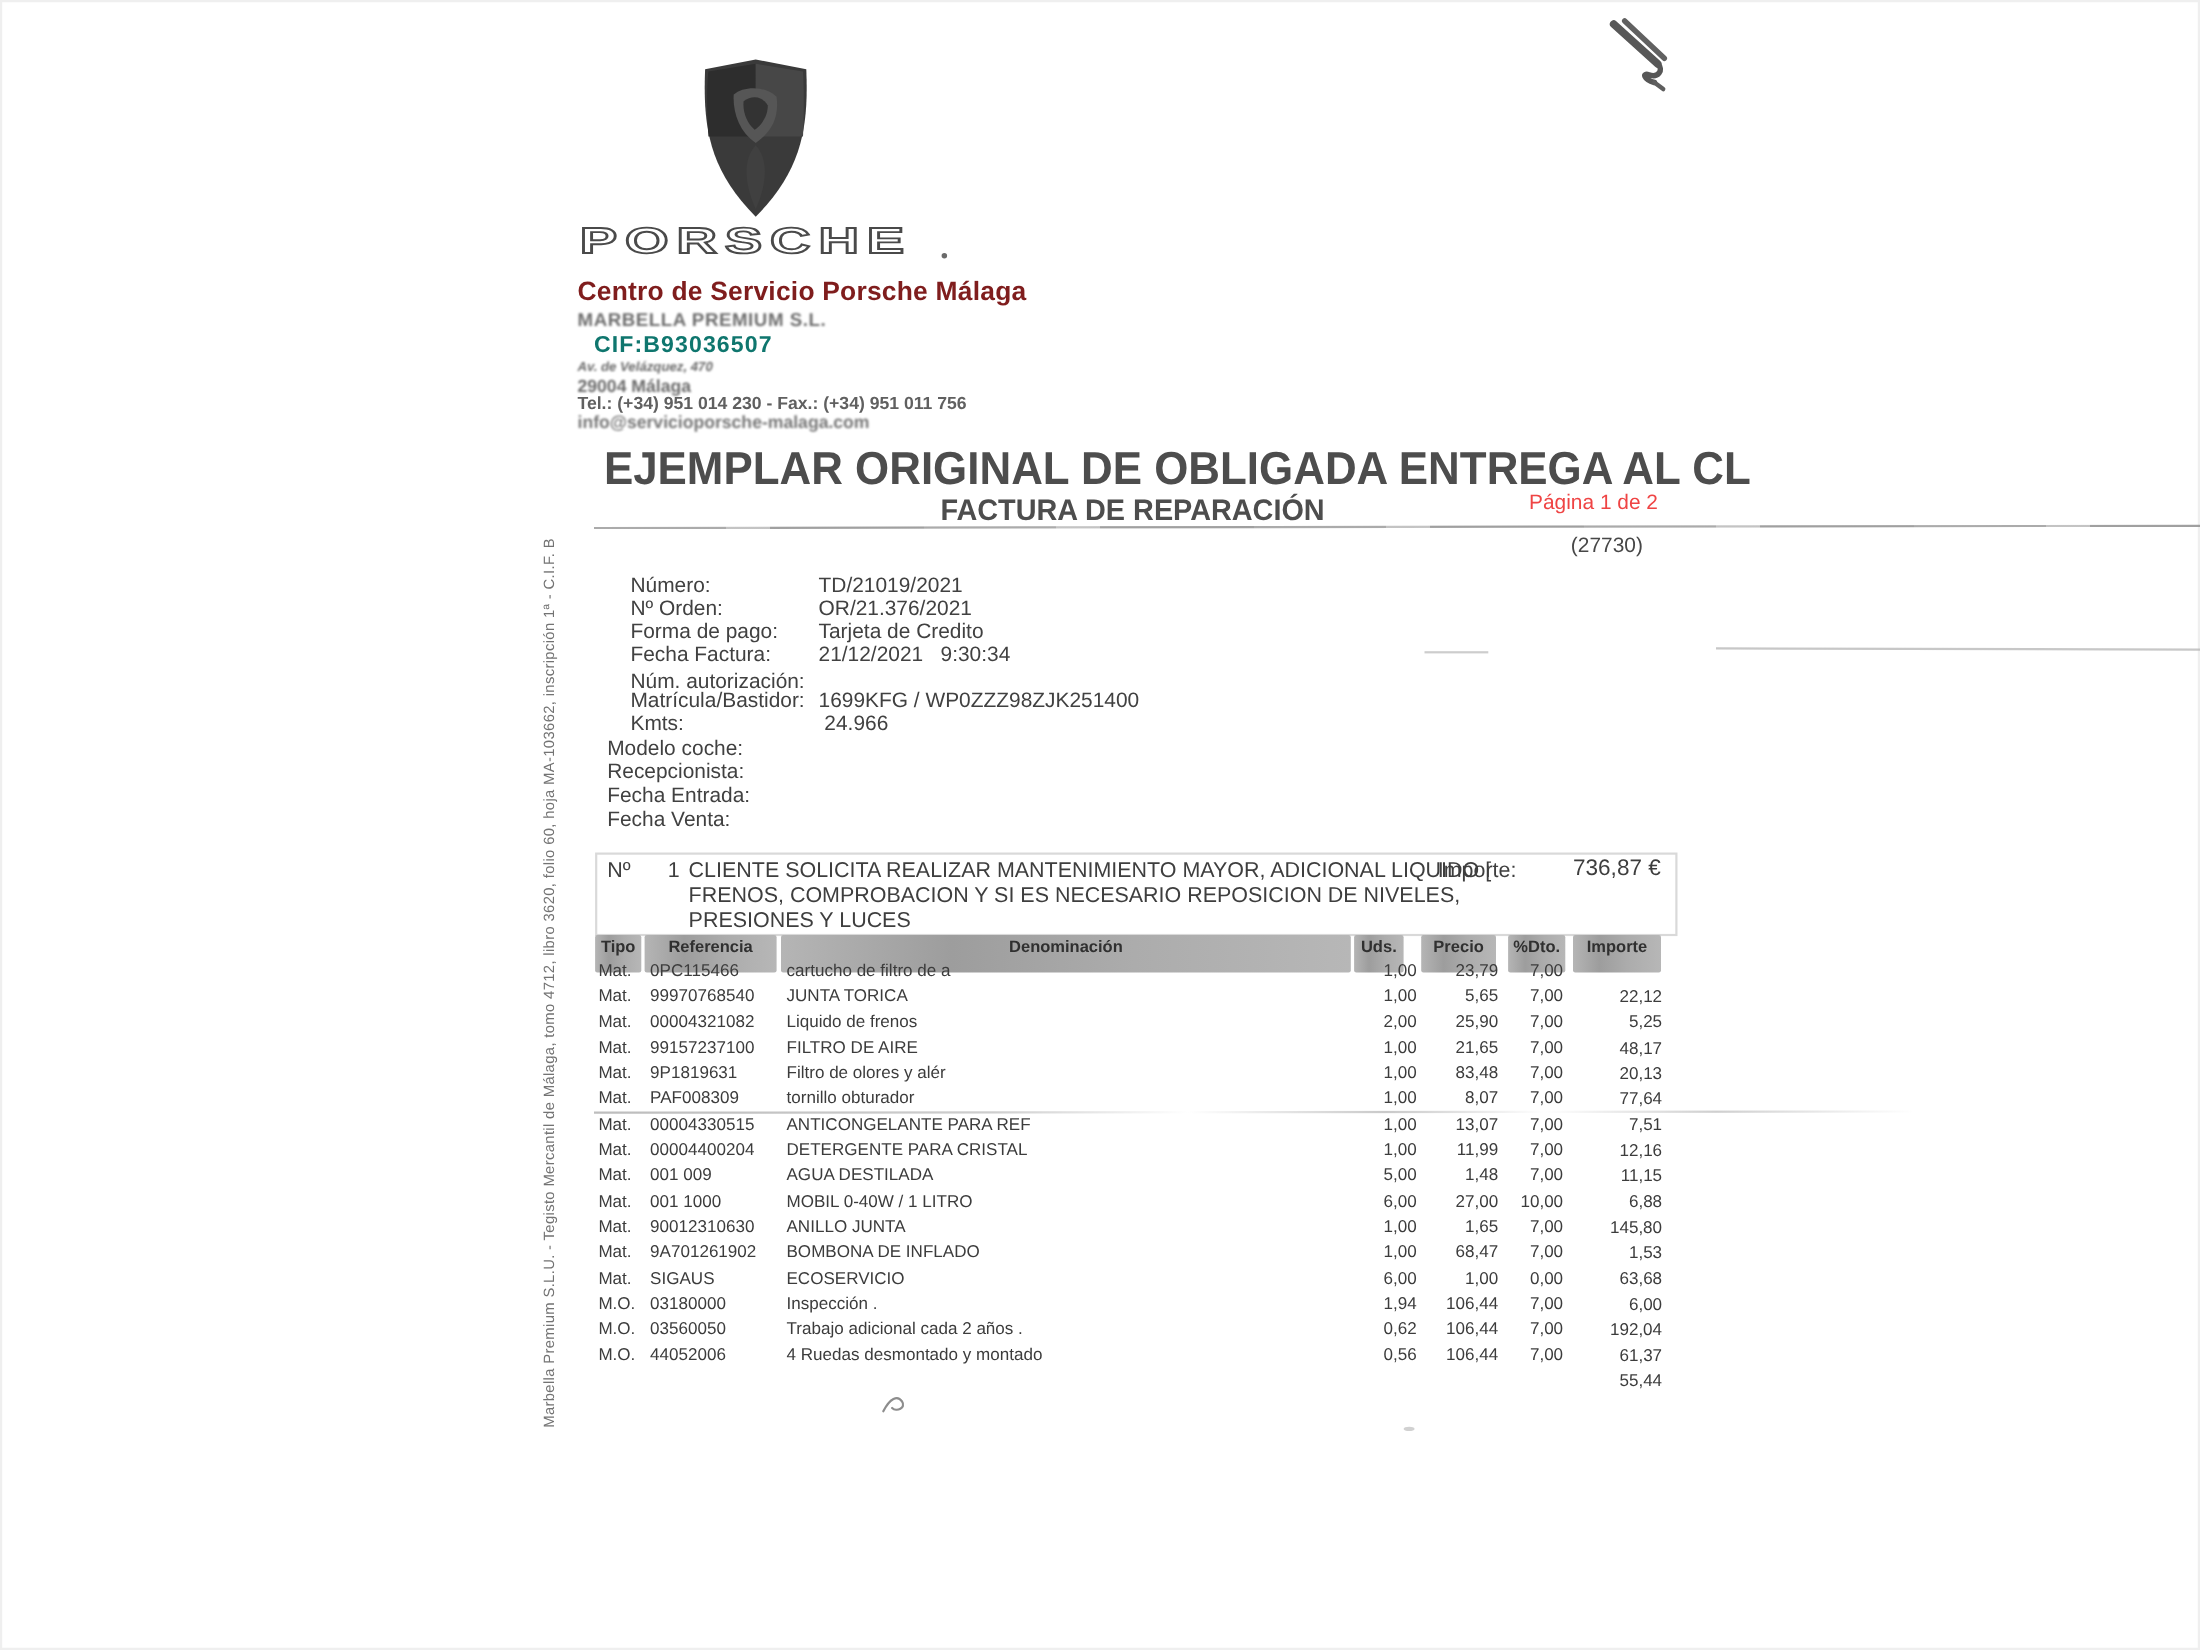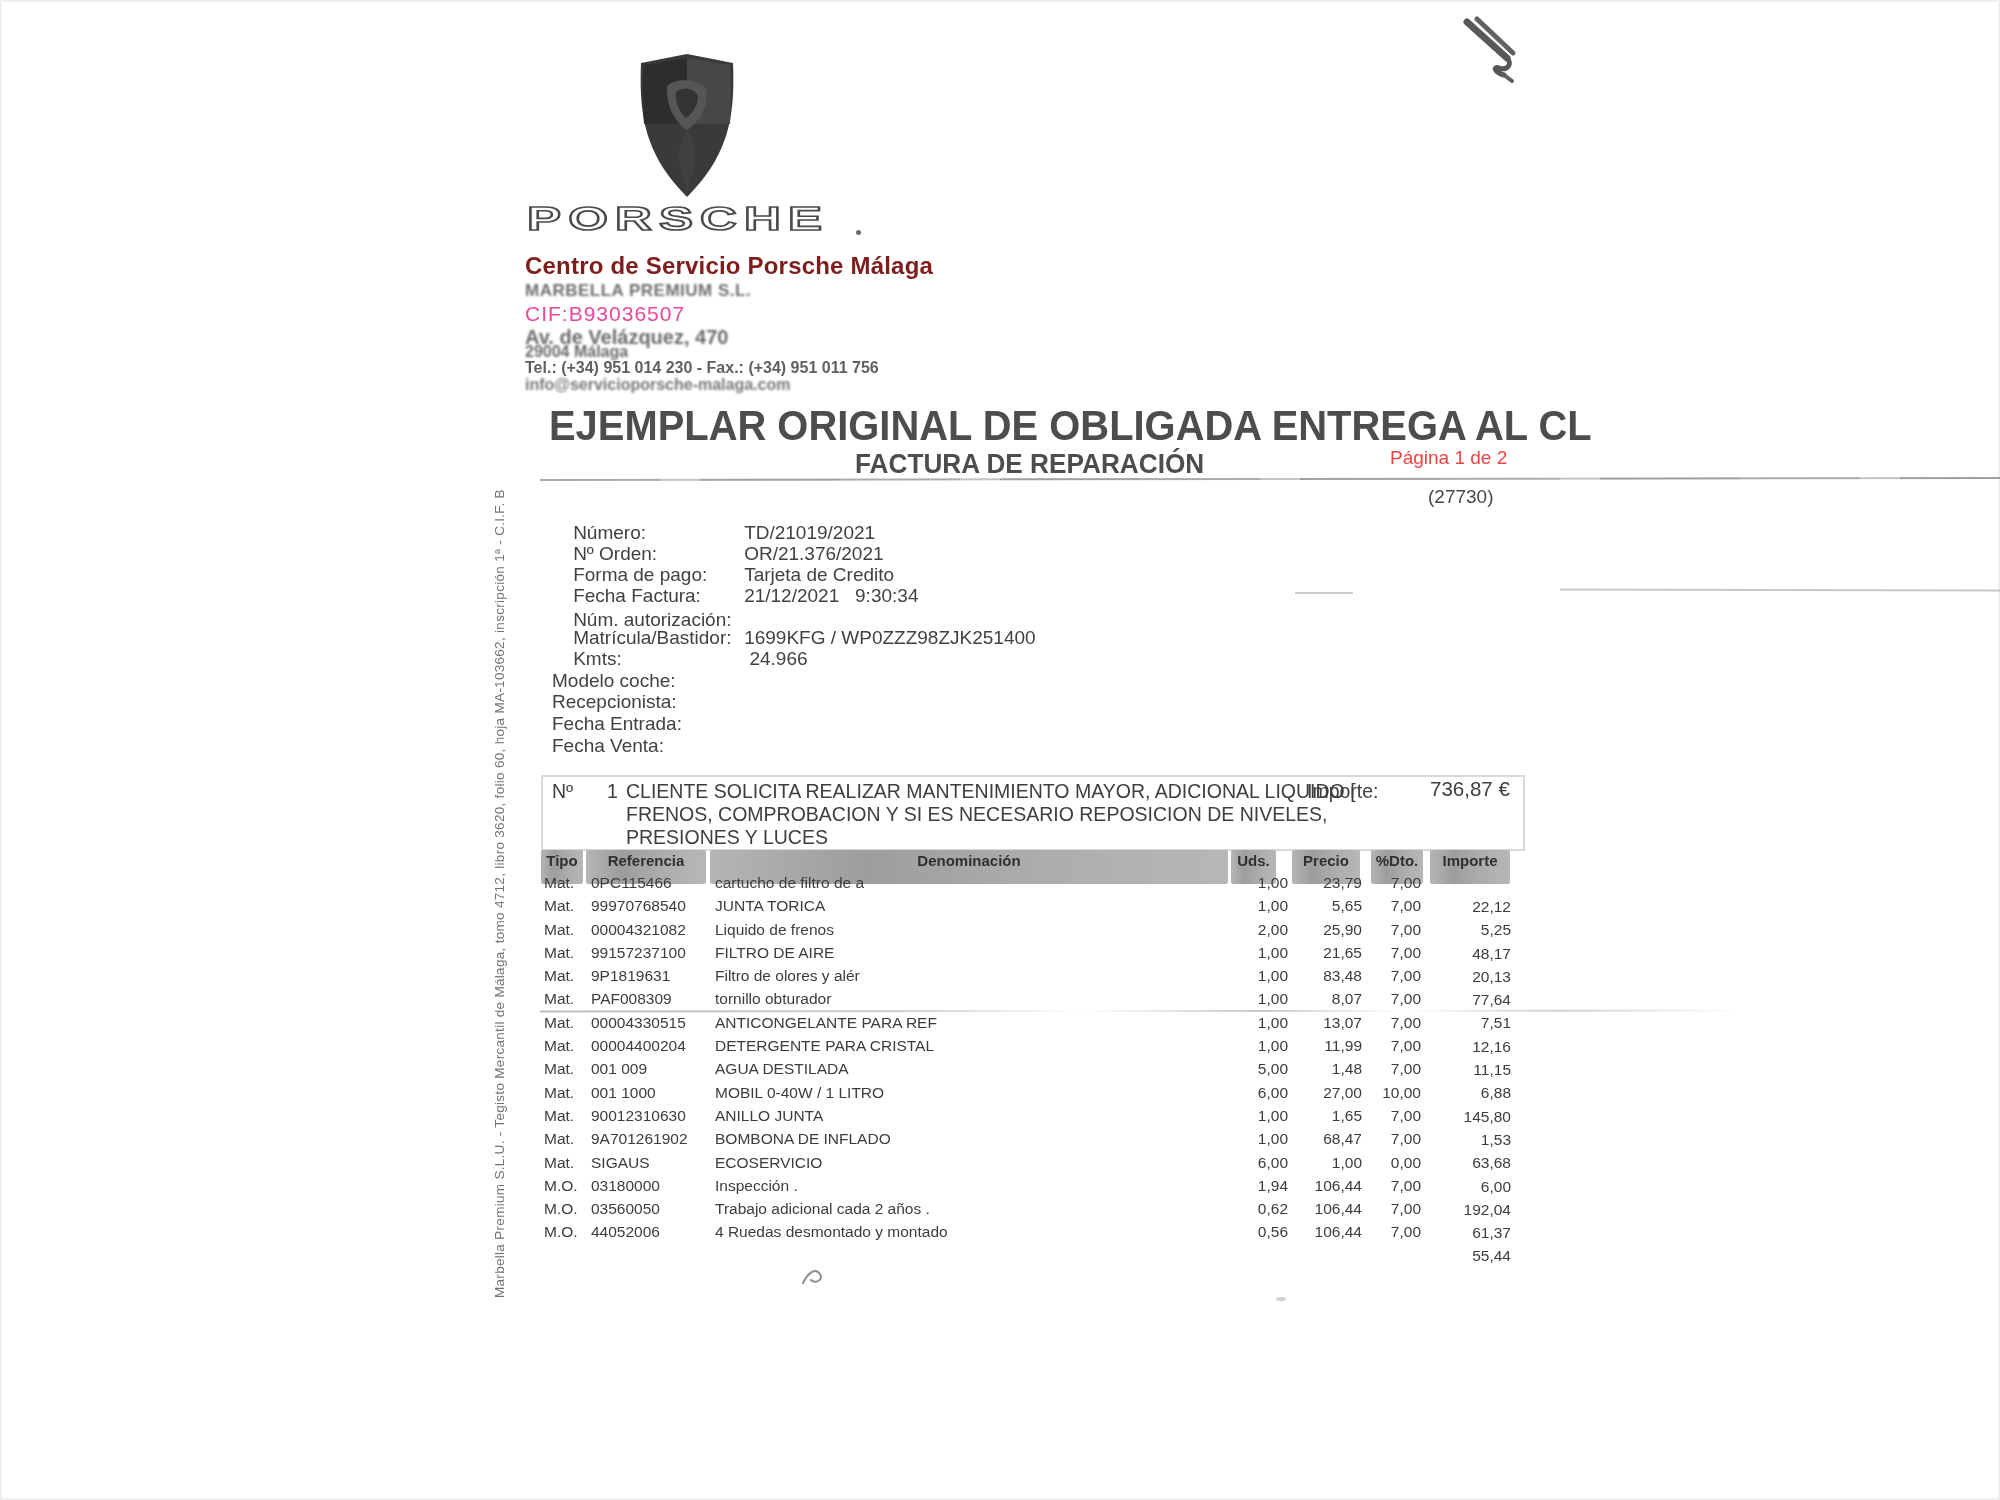--- a/index.html
+++ b/index.html
@@ -22,7 +22,7 @@
   .wordmark-dot{position:absolute; left:856px; top:230px; width:5px; height:5px; background:#6a6a6a; border-radius:50%;}
   .center-name{position:absolute; left:525px; top:252px; font-size:24px; font-weight:bold; color:#7f1d1d; filter:blur(0.4px); letter-spacing:0.2px;}
   .company{position:absolute; left:525px; top:281px; font-size:17px; font-weight:bold; color:#6e6e6e; filter:blur(0.9px); letter-spacing:0.5px;}
-  .cif{position:absolute; left:525px; top:302px; font-size:21px; font-weight:normal; color:#ec4899; filter:blur(0.3px); letter-spacing:1px;}
+  .cif{position:absolute; left:540px; top:302px; font-size:21px; font-weight:bold; color:#0f766e; filter:blur(0.3px); letter-spacing:1px;}
   .addr1{position:absolute; left:525px; top:326px; font-size:20px; font-weight:bold; color:#6b6b6b; filter:blur(0.8px);}
   .addr2{position:absolute; left:525px; top:343px; font-size:16px; font-weight:bold; color:#6b6b6b; filter:blur(0.8px);}
   .phone{position:absolute; left:525px; top:359px; font-size:16px; font-weight:bold; color:#606060; filter:blur(0.6px);}

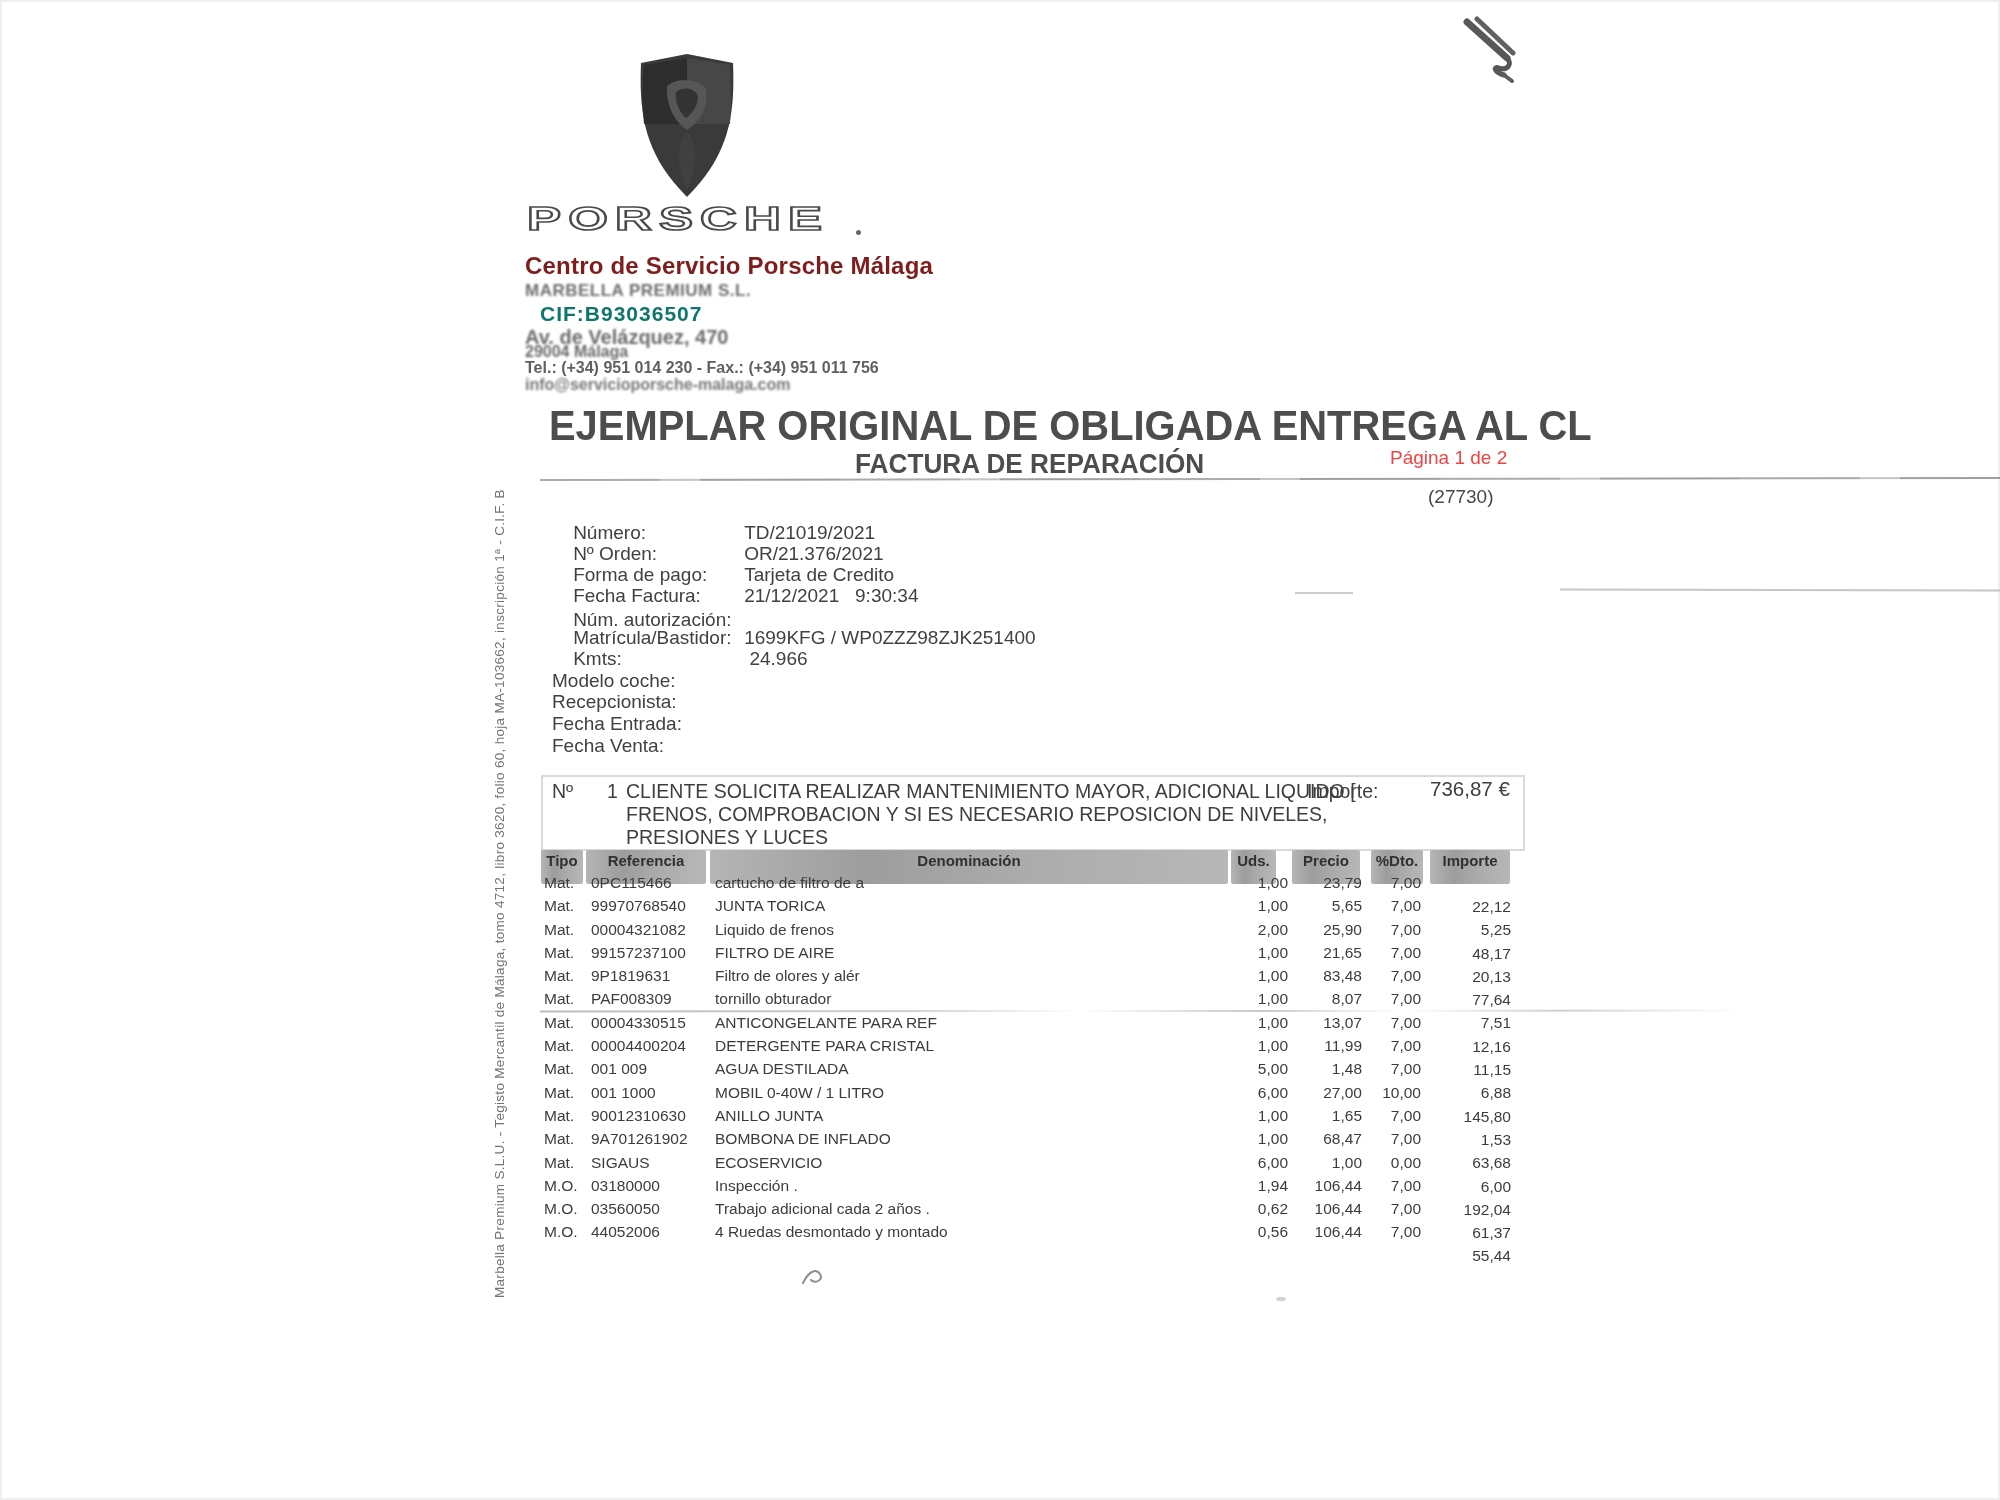--- a/index.html
+++ b/index.html
@@ -23,7 +23,7 @@
   .center-name{position:absolute; left:525px; top:252px; font-size:24px; font-weight:bold; color:#7f1d1d; filter:blur(0.4px); letter-spacing:0.2px;}
   .company{position:absolute; left:525px; top:281px; font-size:17px; font-weight:bold; color:#6e6e6e; filter:blur(0.9px); letter-spacing:0.5px;}
   .cif{position:absolute; left:540px; top:302px; font-size:21px; font-weight:bold; color:#0f766e; filter:blur(0.3px); letter-spacing:1px;}
-  .addr1{position:absolute; left:525px; top:326px; font-size:20px; font-weight:bold; color:#6b6b6b; filter:blur(0.8px);}
+  .addr1{position:absolute; left:525px; top:326px; font-size:12px; font-weight:bold; color:#6b6b6b; filter:blur(0.8px);font-style:italic;}
   .addr2{position:absolute; left:525px; top:343px; font-size:16px; font-weight:bold; color:#6b6b6b; filter:blur(0.8px);}
   .phone{position:absolute; left:525px; top:359px; font-size:16px; font-weight:bold; color:#606060; filter:blur(0.6px);}
   .email{position:absolute; left:525px; top:376px; font-size:16px; font-weight:bold; color:#787878; filter:blur(1.1px);}

